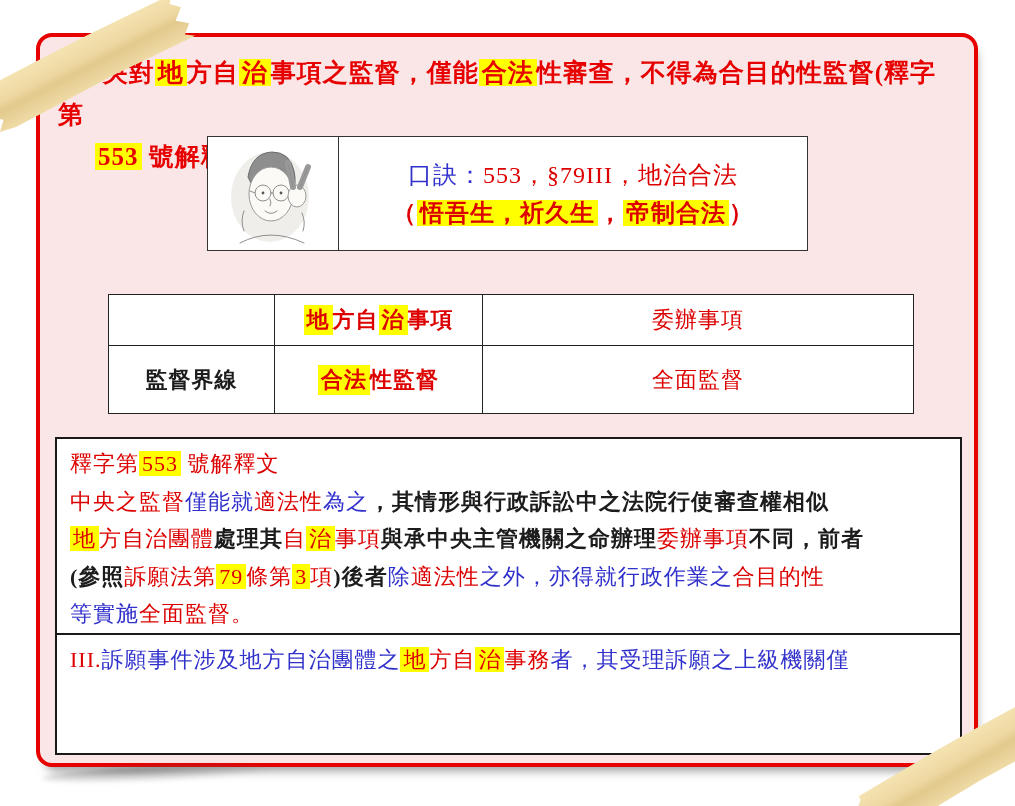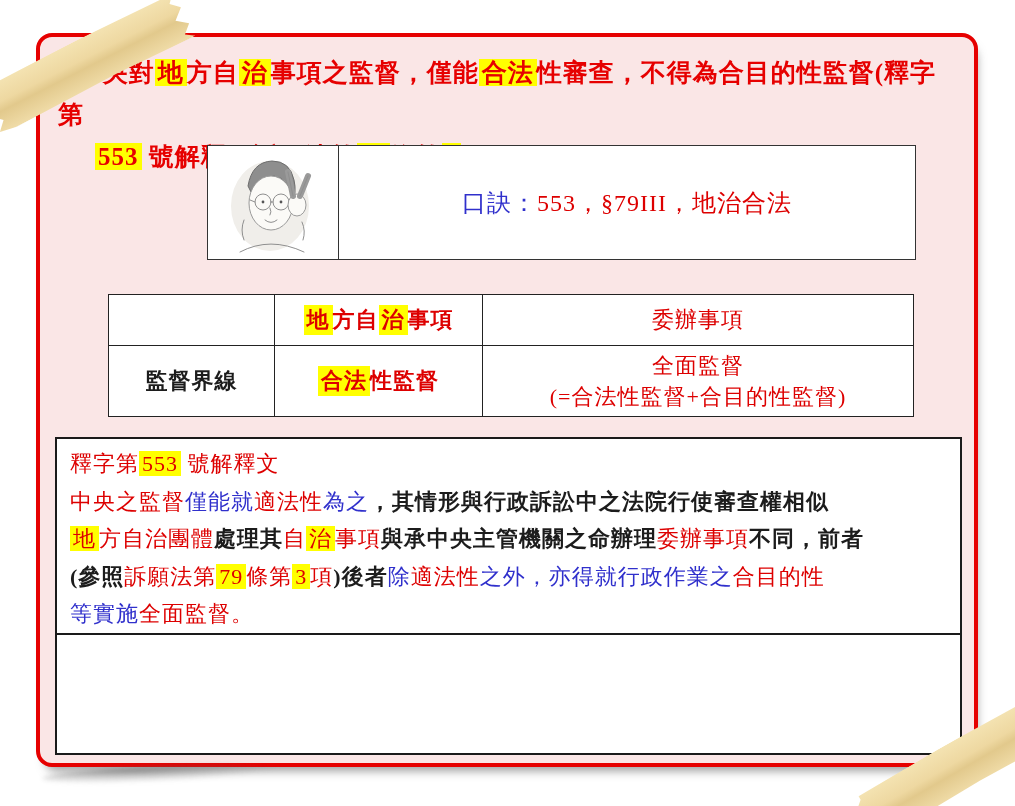--- a/index.html
+++ b/index.html
@@ -43,7 +43,7 @@
   .heading .c-red{color:var(--accent-red);}
 
   .mnemonic{
-    position:absolute; left:207px; top:145px; width:709px; height:115px;
+    position:absolute; left:207px; top:136px; width:601px; height:115px;
     background:#fff; border:1px solid #333; display:flex; z-index:2;
   }
   .mnemonic .portrait-cell{

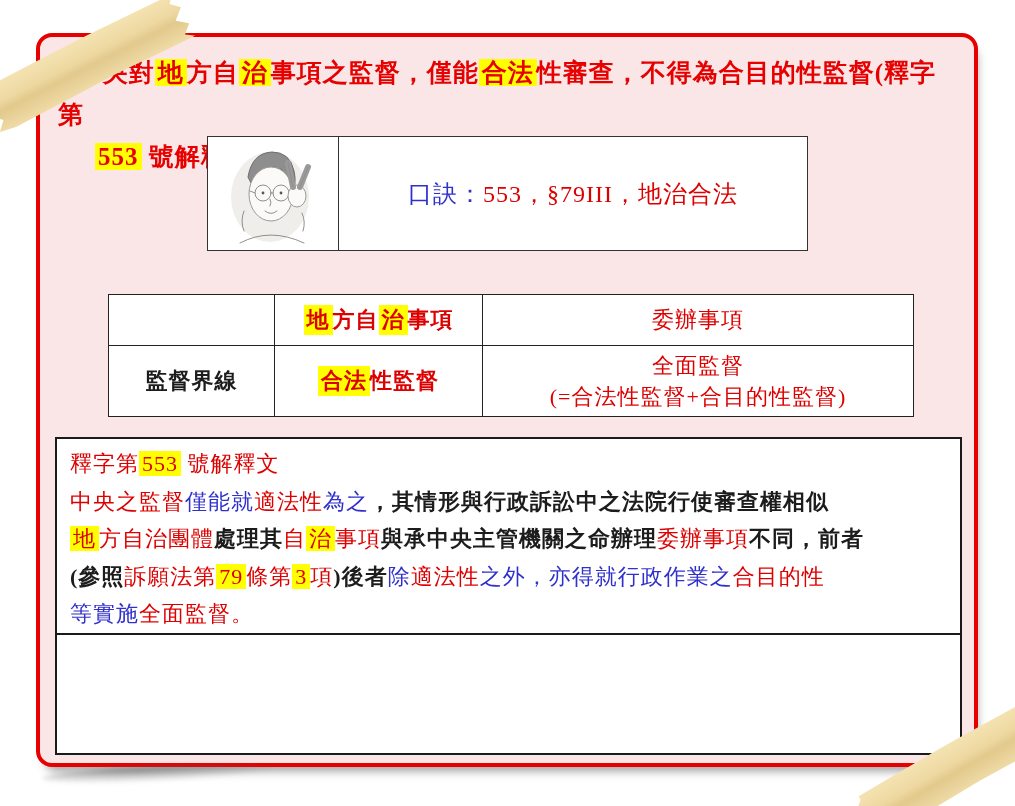--- a/index.html
+++ b/index.html
@@ -116,6 +116,7 @@
   </div>
   <div class="text-cell">
     <div class="m-line1"><span class="c-blue">口訣：</span><span class="c-red">553，§79III，地治合法</span></div>
+    <div class="m-line2"><span class="c-red">（</span><span class="c-red hl">悟吾生，祈久生</span><span class="c-red">，</span><span class="c-red hl">帝制合法</span><span class="c-red">）</span></div>
   </div>
 </div>
 

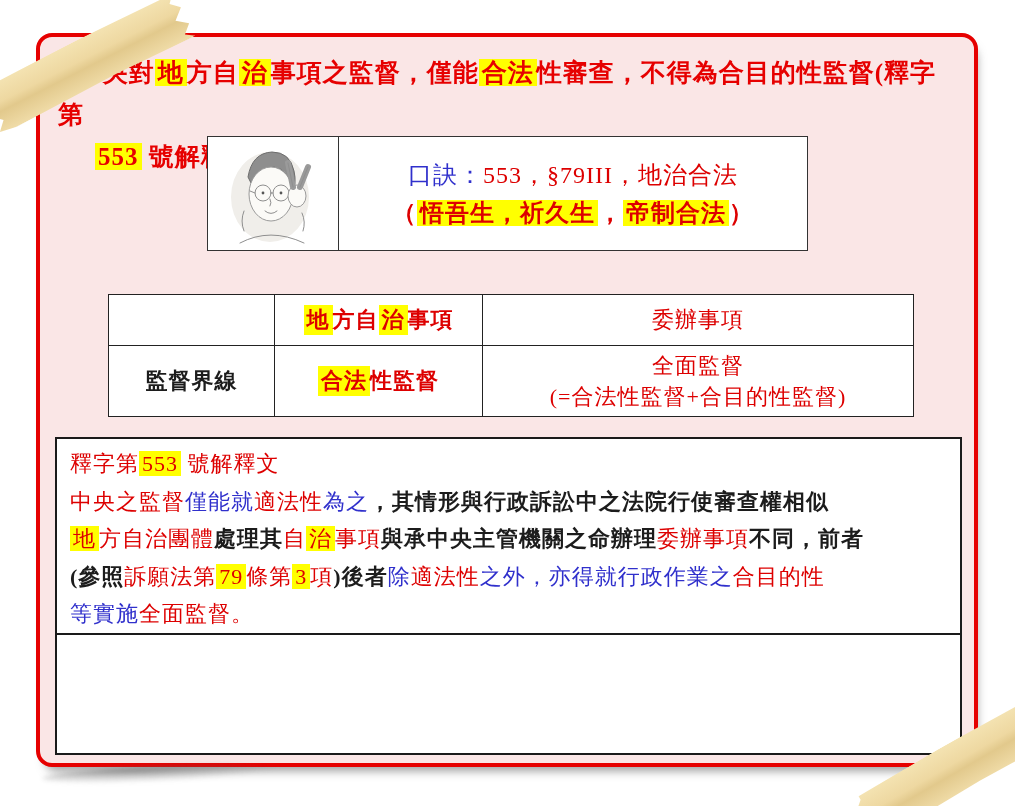--- a/index.html
+++ b/index.html
@@ -140,7 +140,6 @@
     </div>
   <div class="cell tall two-line">
     <div><span class="c-red">全面監督</span></div>
-    <div><span class="c-red">(=合法性監督+合目的性監督)</span></div>
   </div>
 </div>
 

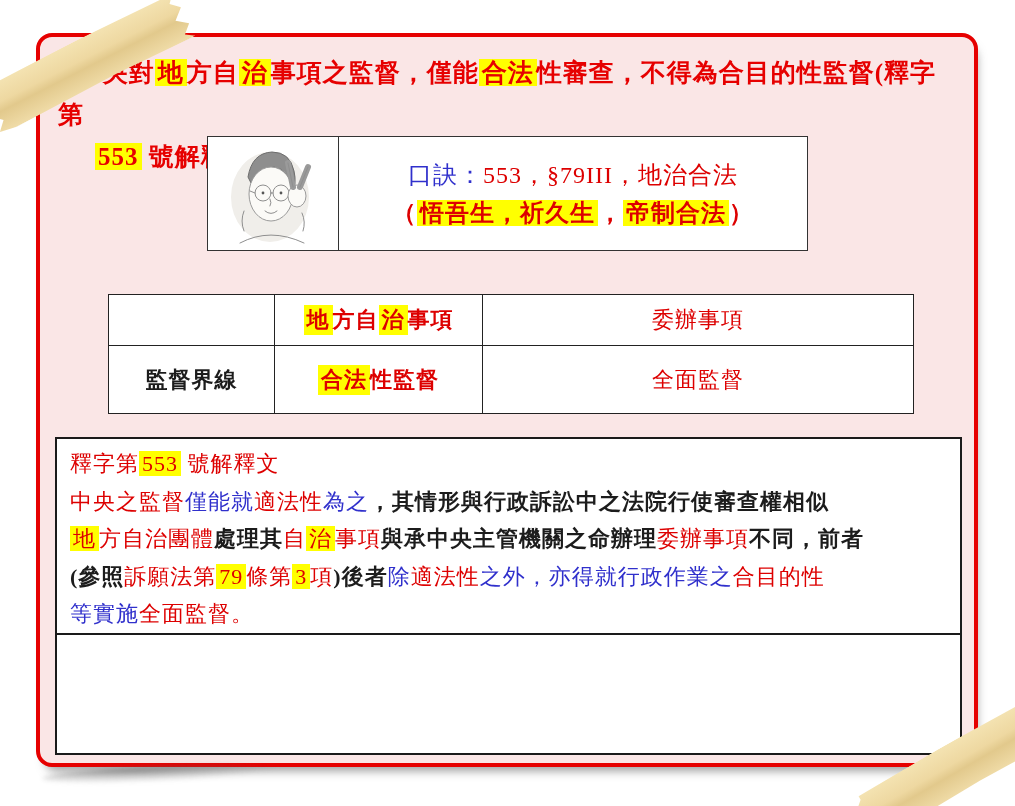--- a/index.html
+++ b/index.html
@@ -152,6 +152,7 @@
     <div class="tline"><span class="c-blue">等實施</span><span class="c-red">全面監督</span><span class="c-red">。</span></div>
   </div>
   <div class="section section-2">
+    <div class="tline"><span class="c-red">III.</span><span class="c-blue">訴願事件涉及地方自治團體之</span><span class="c-red hl">地</span><span class="c-red">方自</span><span class="c-red hl">治</span><span class="c-red">事務</span><span class="c-blue">者，其受理訴願之上級機關僅</span></div>
   </div>
 </div>
 

